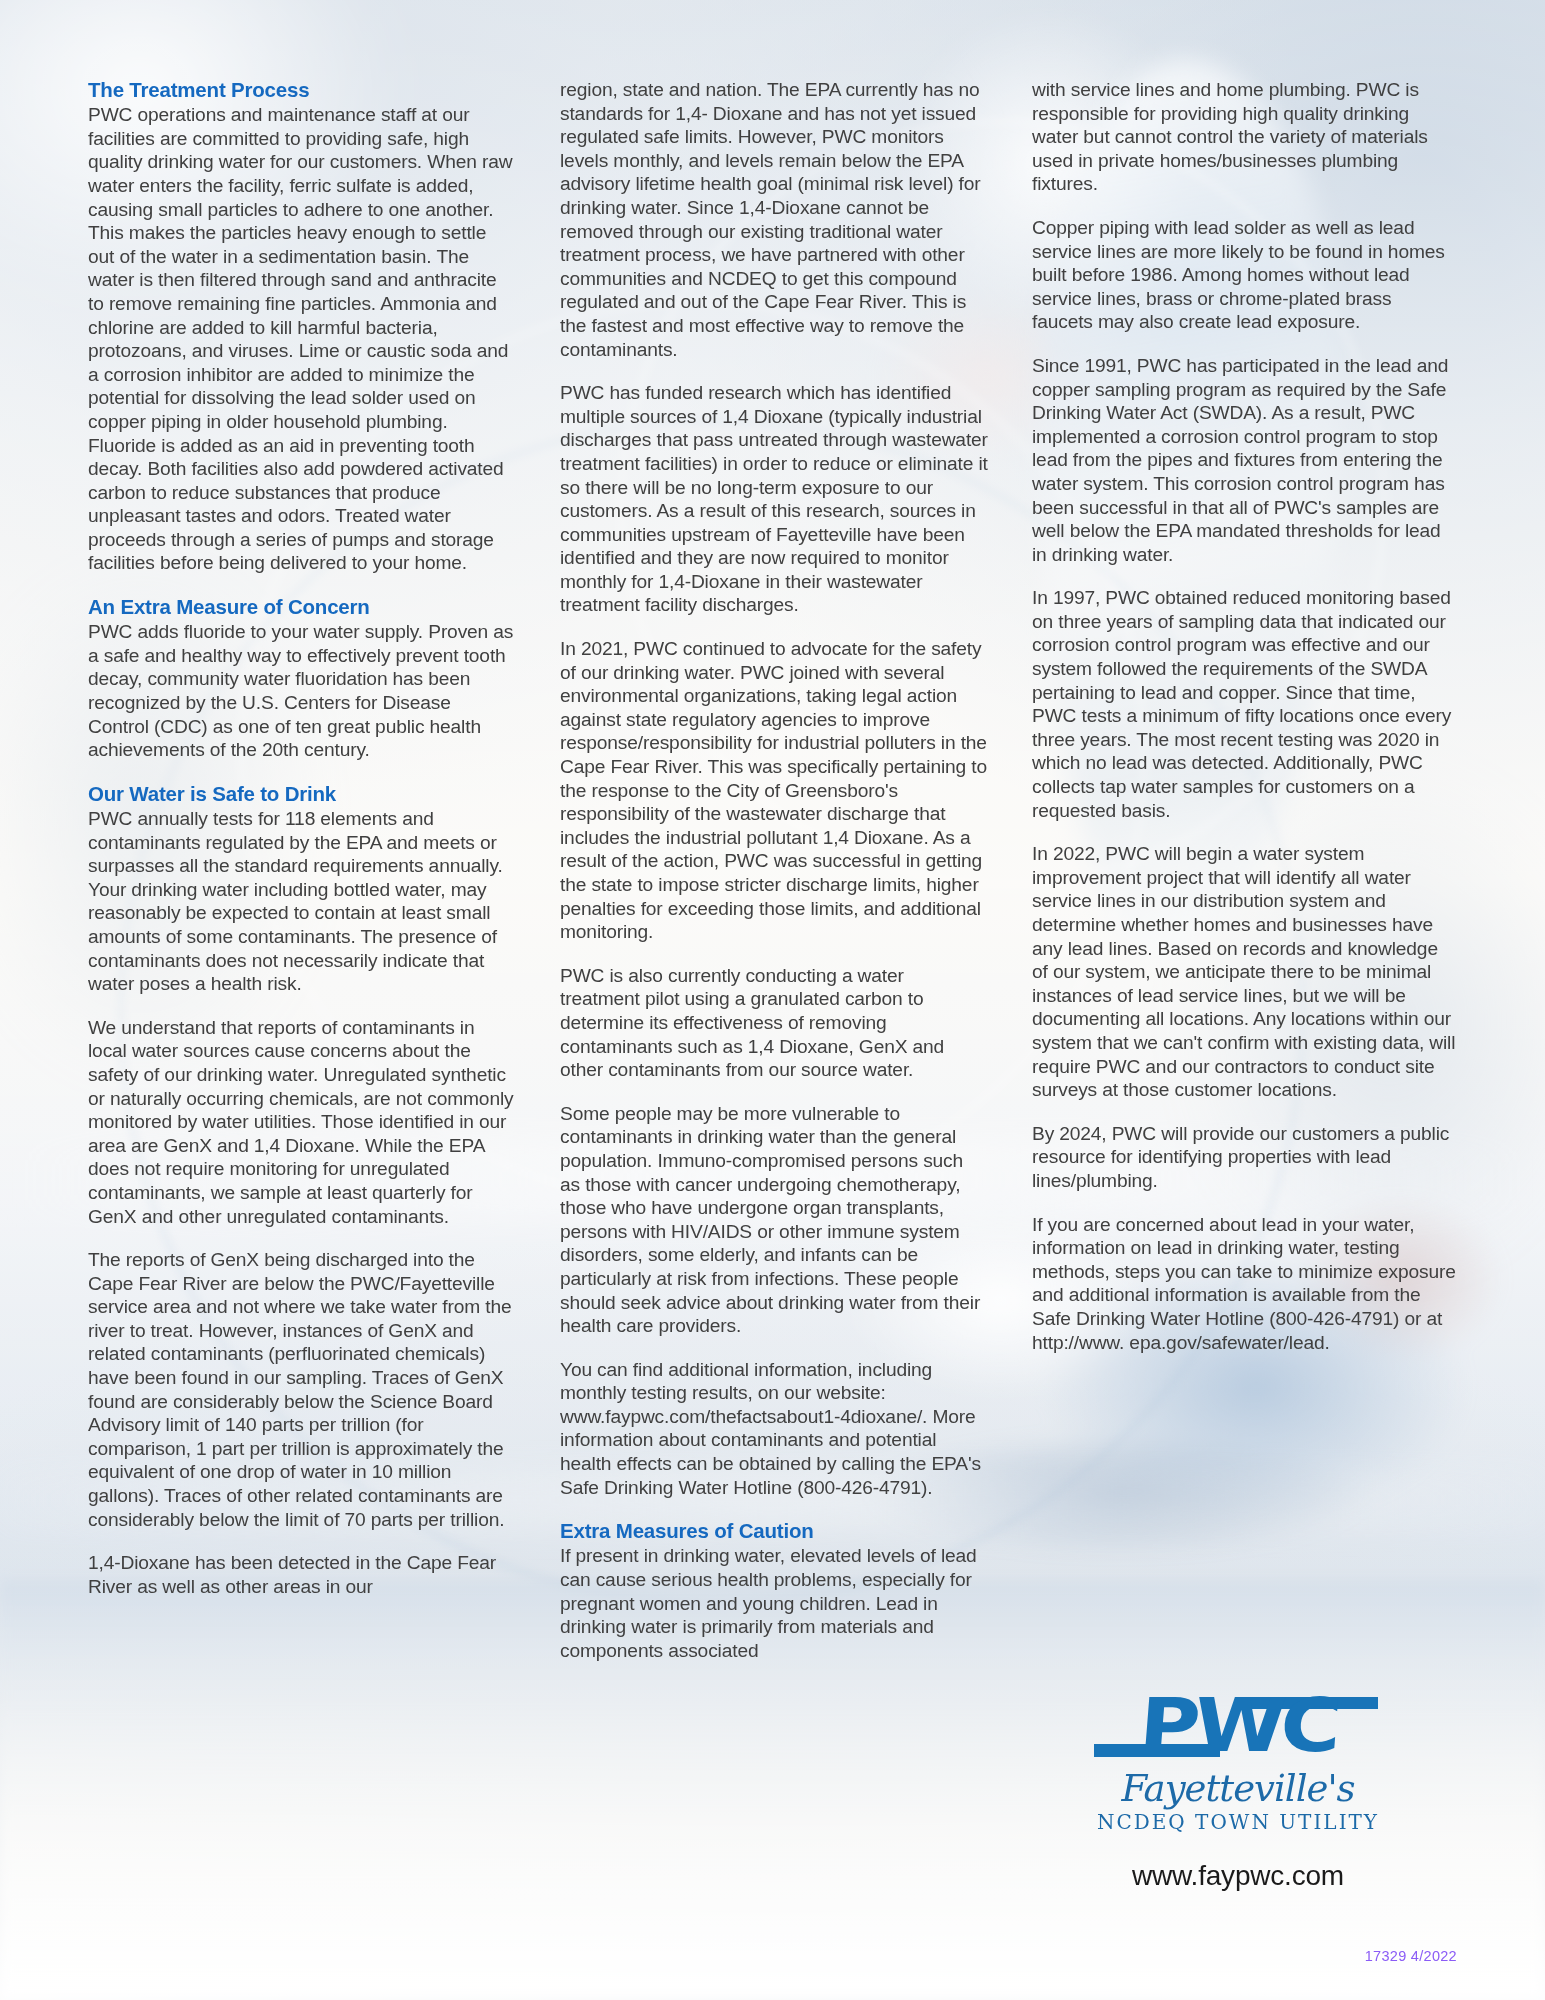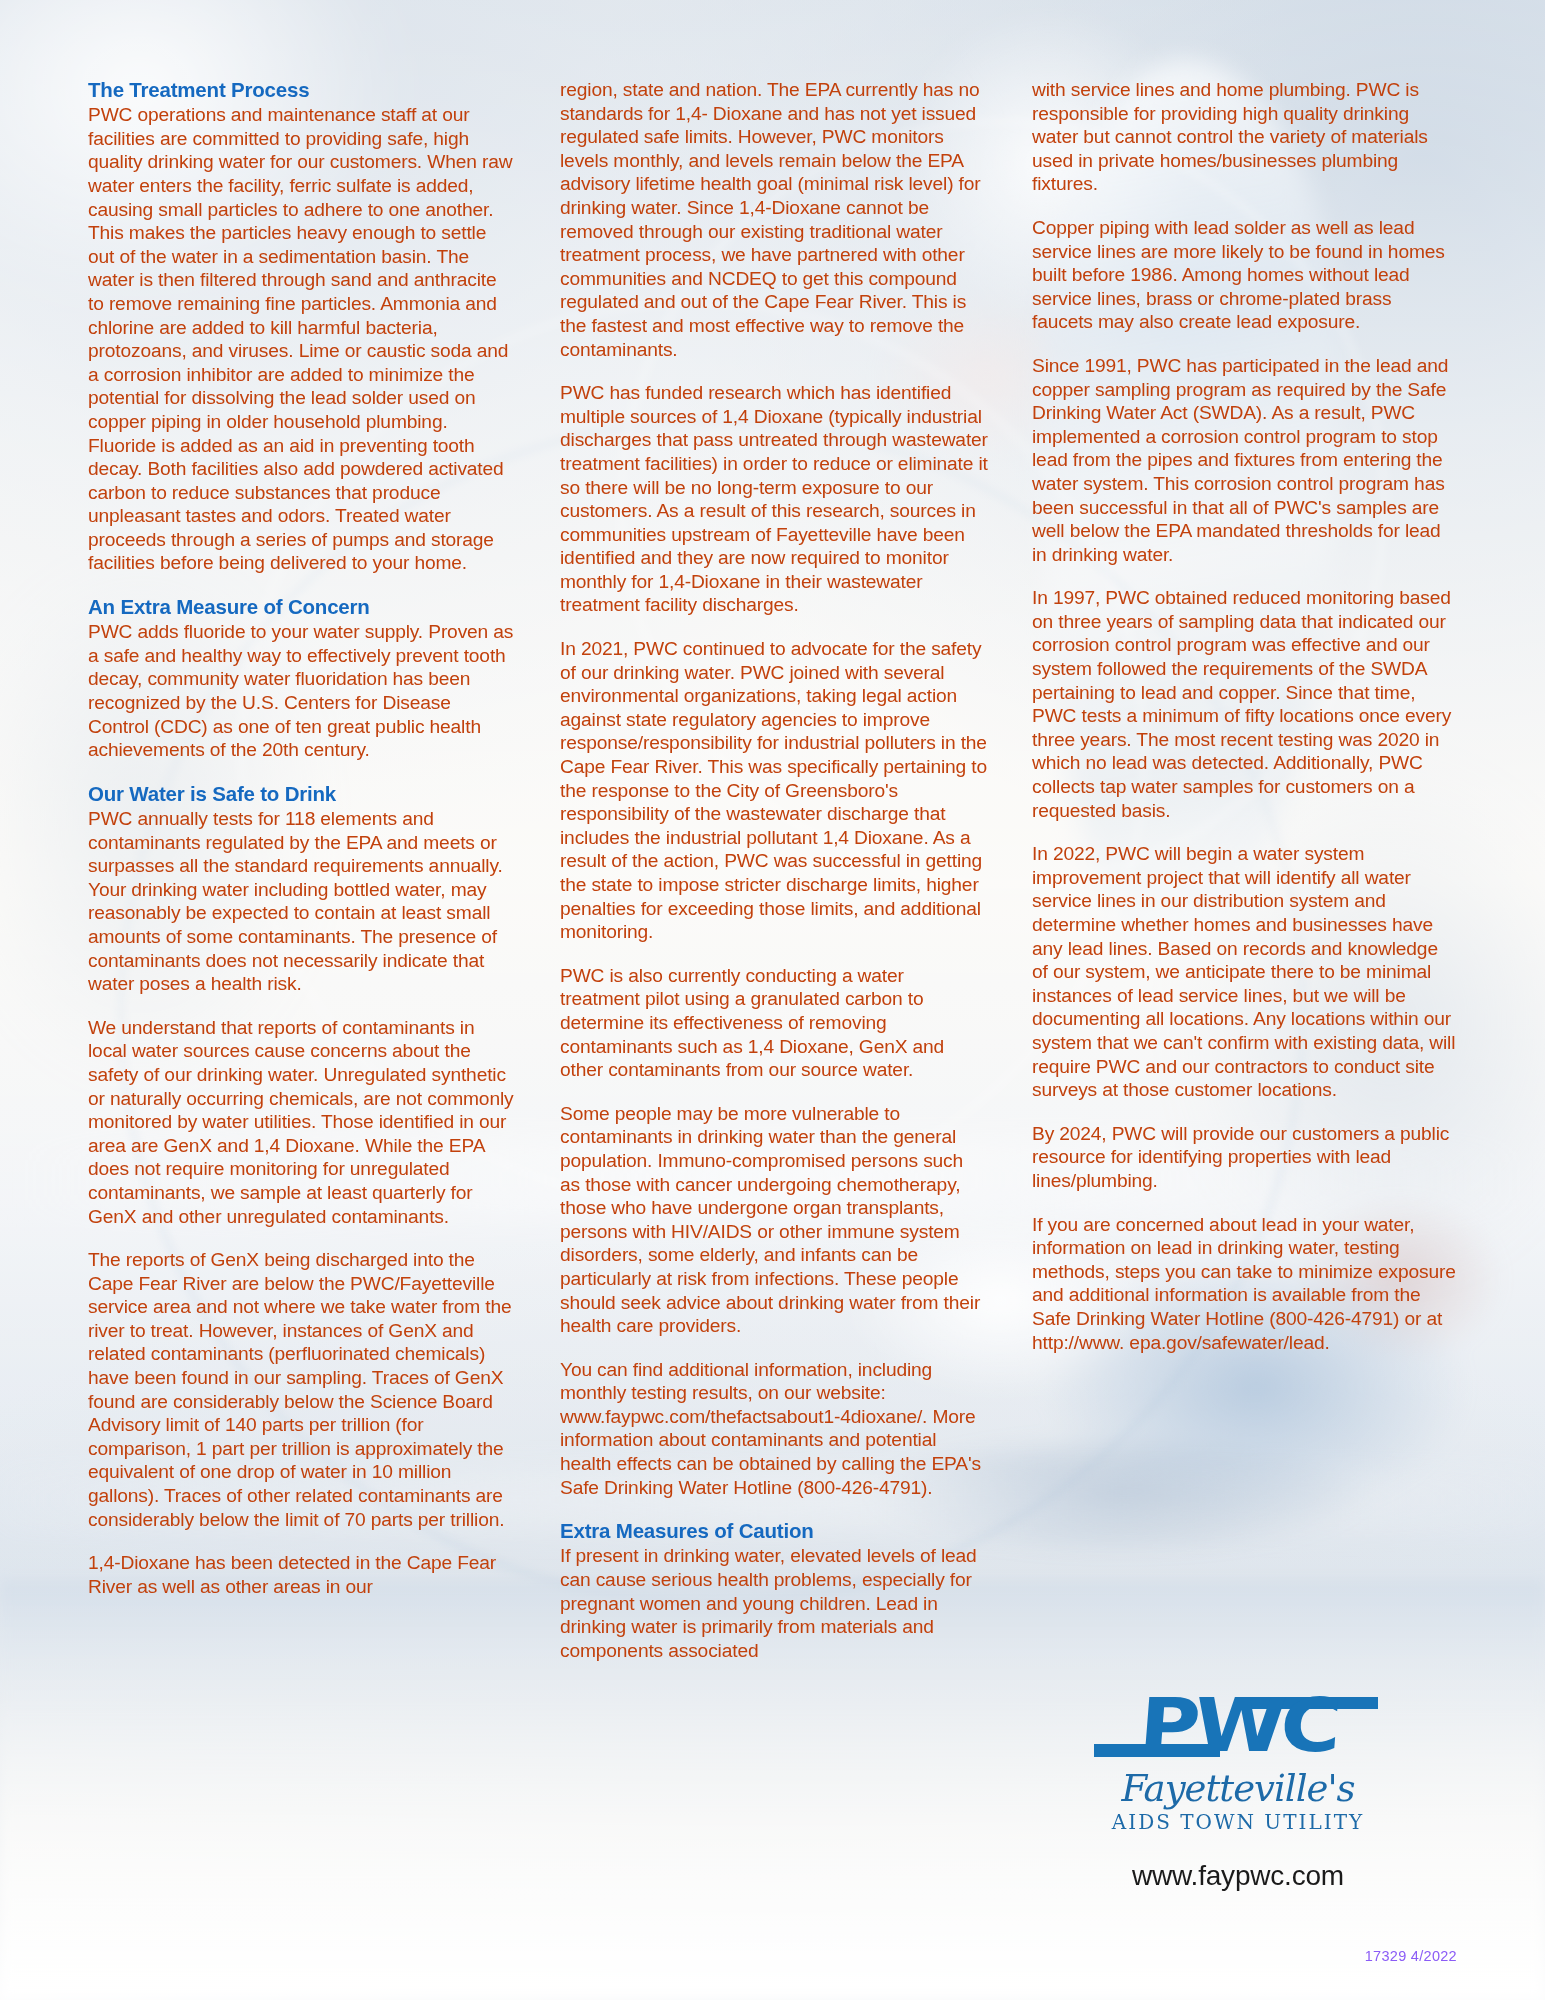--- a/index.html
+++ b/index.html
@@ -83,7 +83,7 @@
     margin:0 0 20px 0;
     font-size:19.2px;
     line-height:23.6px;
-    color:#c2410c;
+    color:#404040;
     letter-spacing:-.15px;
   }
   p.body.tight{margin-bottom:0;}

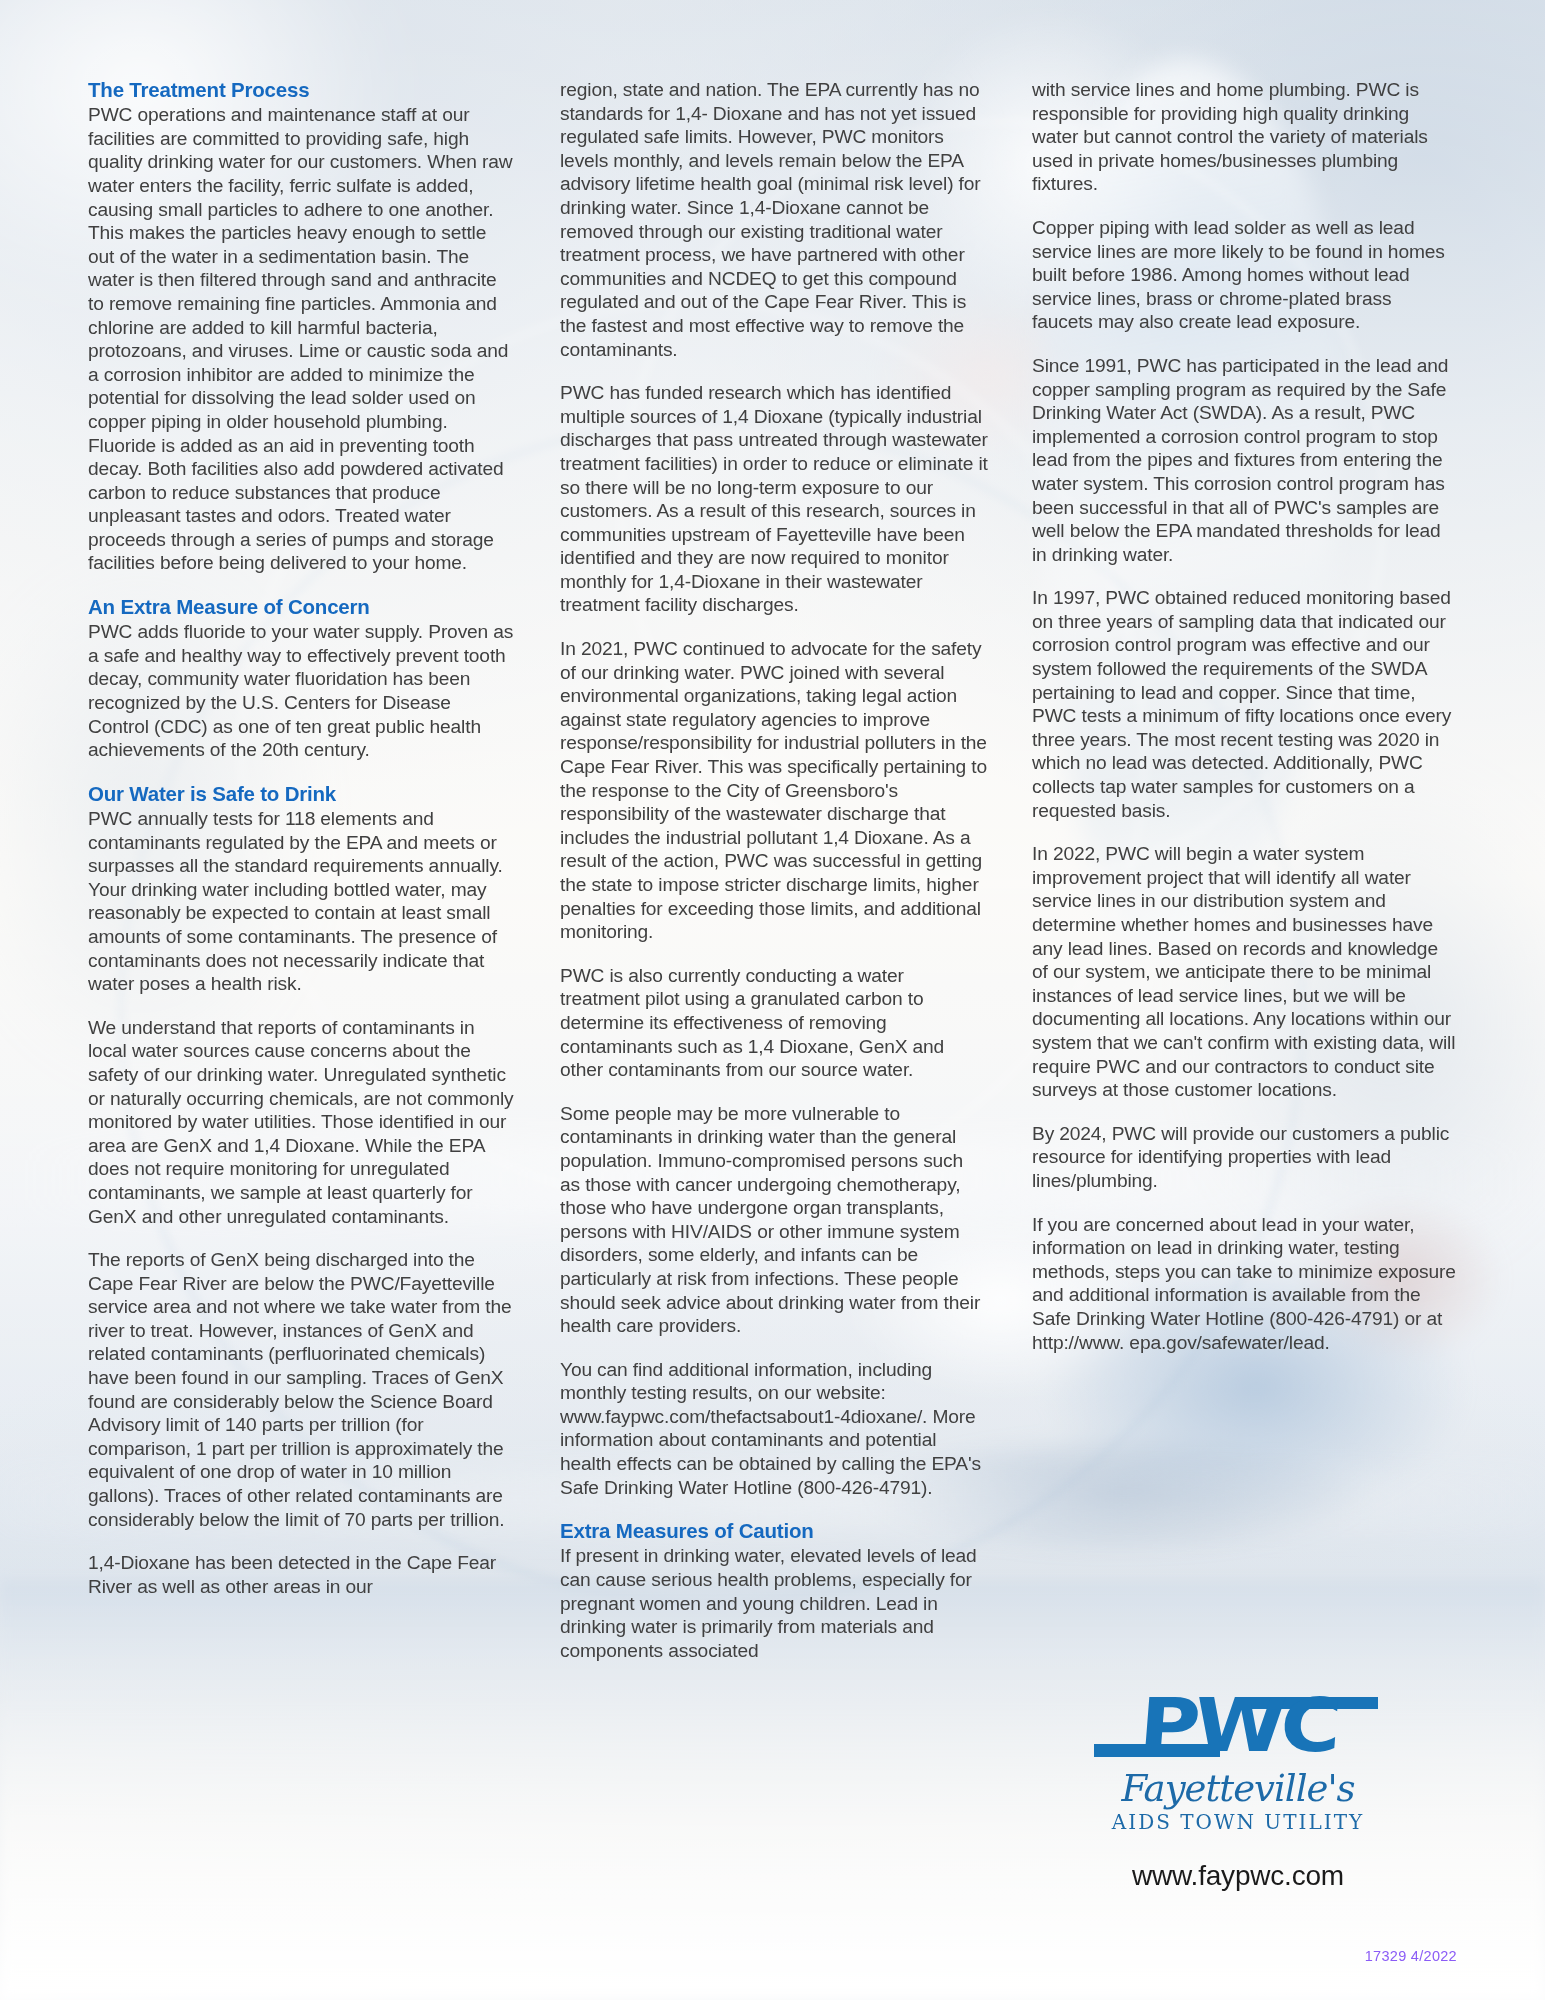--- a/index.html
+++ b/index.html
@@ -204,7 +204,7 @@
       <span class="pwcmark">PWC</span>
     </div>
     <div class="fay">Fayetteville's</div>
-    <div class="htu">AIDS TOWN UTILITY</div>
+    <div class="htu">NCDEQ TOWN UTILITY</div>
     <div class="faypwc">www.faypwc.com</div>
   </div>
 

